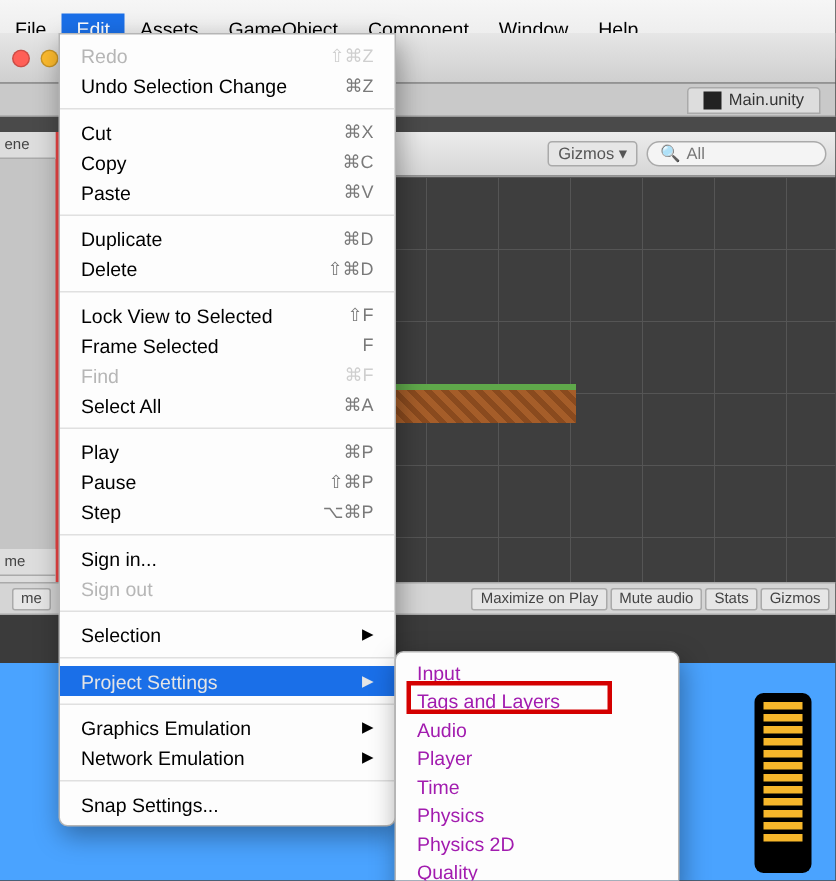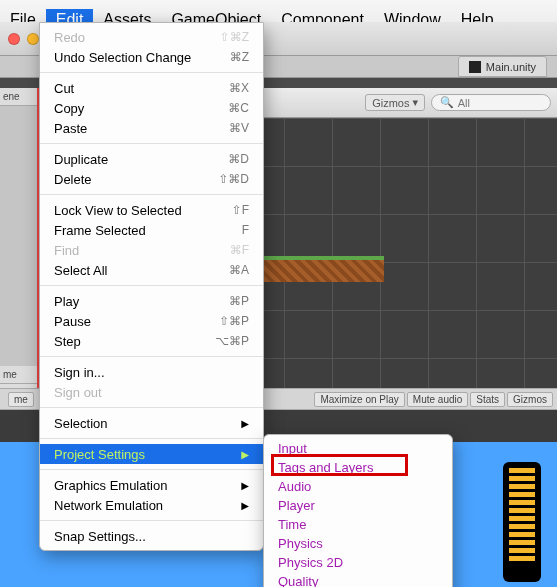--- a/index.html
+++ b/index.html
@@ -6,7 +6,7 @@
   body { width: 557px; height: 587px; background: #4a4a4a; overflow: hidden; position: relative; }
 
   
-  .menubar { background: linear-gradient(#f6f6f6,#e8e8e8); height: 40px; display: flex; align-items: center; font-size: 16px; border-bottom: 1px solid #bdbdbd; }
+  .menubar { background: linear-gradient(#f6f6f6,#e8e8e8); height: 40px; display: flex; align-items: center; font-size: 13px; border-bottom: 1px solid #bdbdbd; }
   .menubar .item { padding: 0 10px; height: 22px; display: flex; align-items: center; color: #000; }
   .menubar .item.active { background: #1a6fe8; color: #fff; }
 

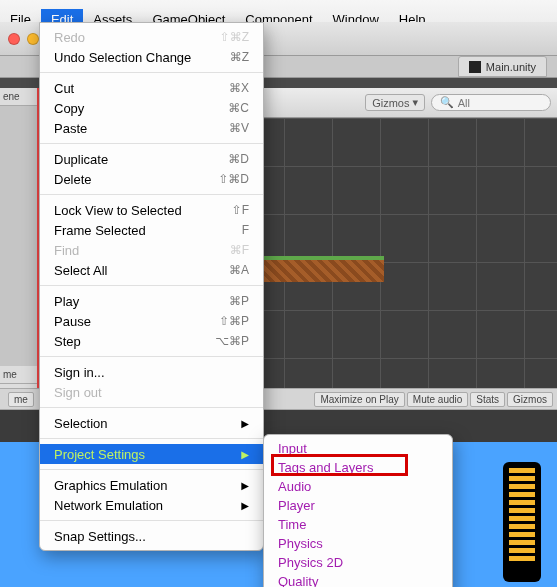--- a/index.html
+++ b/index.html
@@ -17,7 +17,7 @@
   .traffic span { width: 12px; height: 12px; border-radius: 50%; display: inline-block; border: 1px solid rgba(0,0,0,0.2); }
   .tl-red { background: #ff5f57; } .tl-yel { background: #febc2e; } .tl-grn { background: #28c840; }
 
-  .tabs-row { height: 22px; background: #c9c9c9; display: flex; justify-content: flex-end; padding-right: 10px; font-size: 11px; color: #333; border-bottom: 1px solid #999; }
+  .tabs-row { height: 22px; background: #c9c9c9; display: flex; align-items: center; justify-content: flex-end; padding-right: 10px; font-size: 11px; color: #333; border-bottom: 1px solid #999; }
   .tabs-row .tab { background: #ddd; padding: 2px 10px; border: 1px solid #aaa; border-radius: 3px 3px 0 0; display: flex; align-items: center; gap: 5px; }
   .unity-icon { width: 12px; height: 12px; background: #222; display: inline-block; }
   .toolbtn { width: 30px; height: 22px; background: #e6e6e6; border: 1px solid #aaa; border-radius: 3px; display: flex; align-items: center; justify-content: center; font-size: 14px; color: #444; }

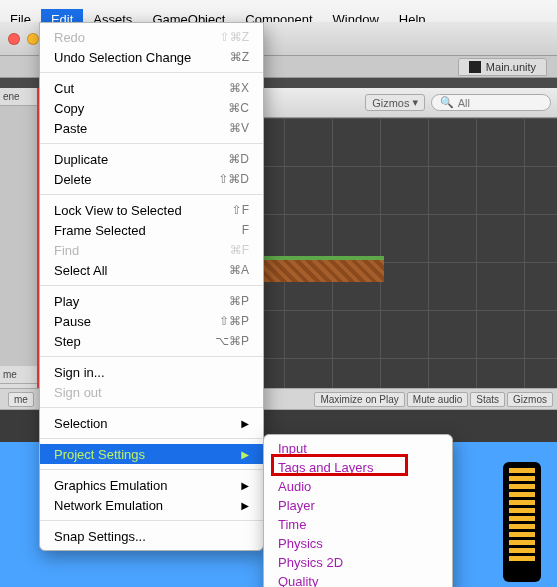--- a/index.html
+++ b/index.html
@@ -46,7 +46,7 @@
   .dropdown { position: absolute; left: 39px; top: 22px; width: 225px; background: #fdfdfd; border: 1px solid #b5b5b5; border-radius: 0 0 6px 6px; box-shadow: 2px 6px 18px rgba(0,0,0,0.35); padding: 4px 0; font-size: 13px; }
   .dropdown .row { display: flex; align-items: center; height: 20px; padding: 0 14px; color: #000; position: relative; }
   .dropdown .row.disabled { color: #b6b6b6; }
-  .dropdown .row.highlight { background: #1a6fe8; color: #bef264; gap: 48px; }
+  .dropdown .row.highlight { background: #1a6fe8; color: #e5e5e5; gap: 48px; }
   .dropdown .sep { height: 1px; background: #e0e0e0; margin: 5px 0; }
   .dropdown .shortcut { margin-left: auto; font-size: 12px; color: #7a7a7a; }
   .dropdown .row.disabled .shortcut { color: #cfcfcf; }

